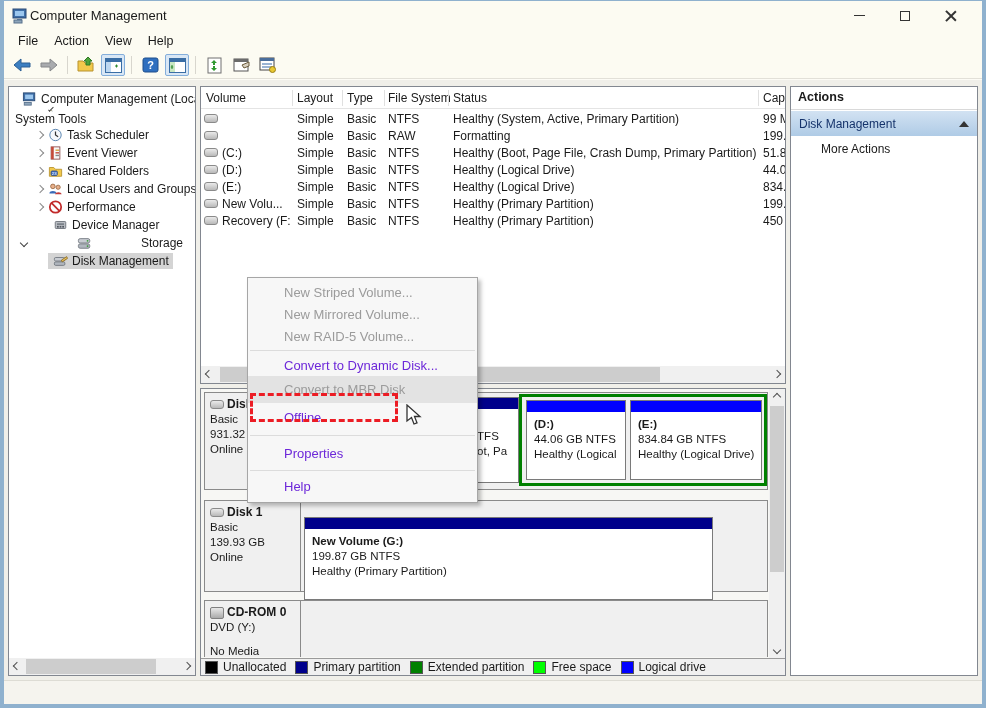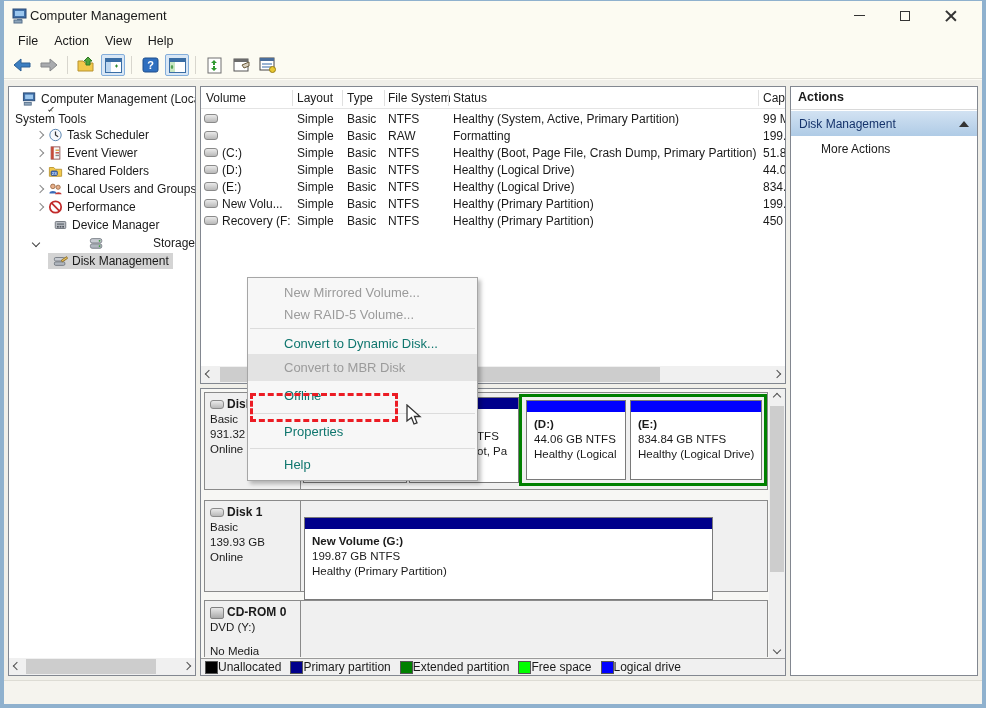--- a/index.html
+++ b/index.html
@@ -282,7 +282,7 @@
     <span class="tlabel">Device Manager</span>
   </div>
 
-  <div class="tree-item" style="left:24px;top:147px;gap:45px;">
+  <div class="tree-item" style="left:12px;top:147px;gap:45px;">
     <span class="chev down"></span>
     <svg class="ticon" viewBox="0 0 16 16">
         <rect x="1" y="3" width="13" height="5" rx="2" fill="#C8CCD2" stroke="#70767E"></rect>

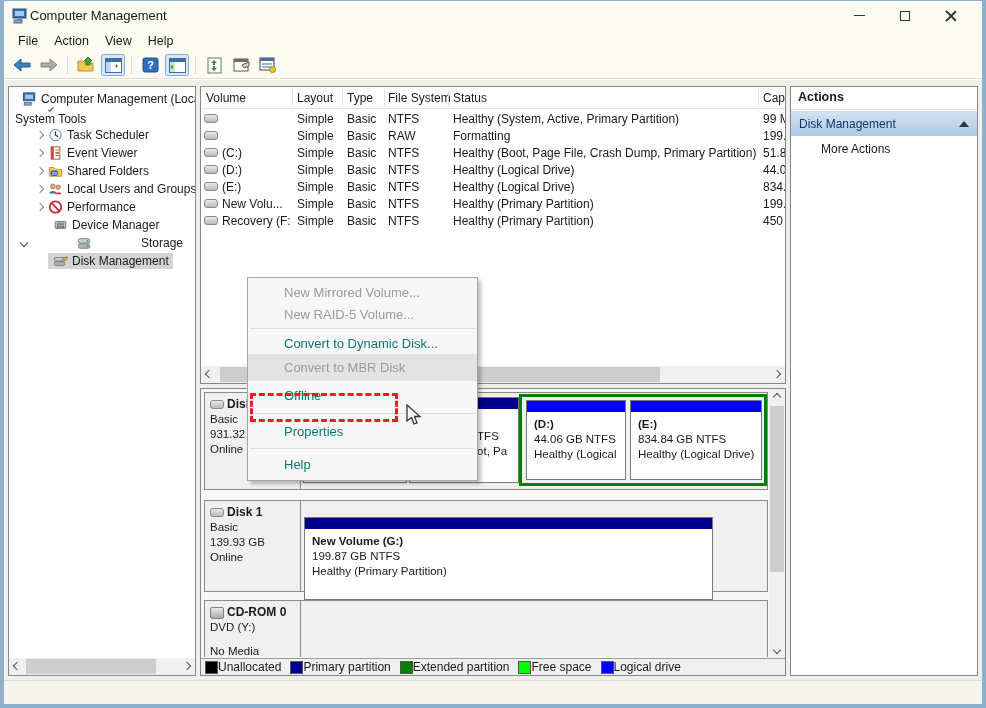--- a/index.html
+++ b/index.html
@@ -542,6 +542,7 @@
 </div>
 
 <div class="ctx">
+  <div class="ctx-item disabled" style="height:22px;">New Striped Volume...</div>
   <div class="ctx-item disabled" style="height:22px;">New Mirrored Volume...</div>
   <div class="ctx-item disabled" style="height:22px;">New RAID-5 Volume...</div>
   <div class="ctx-sep"></div>

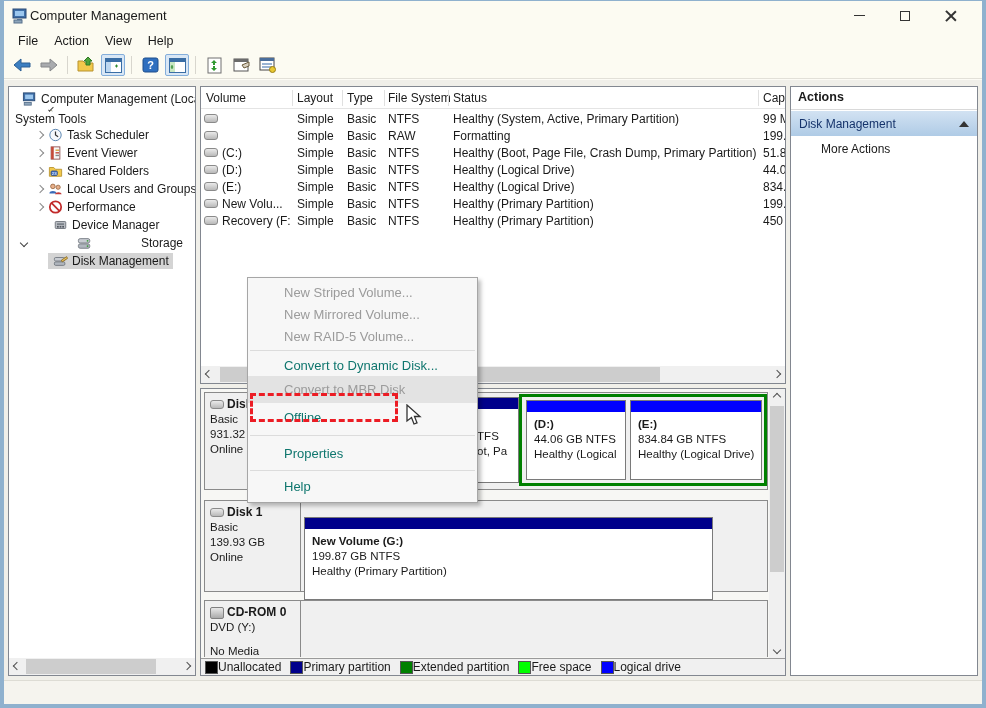--- a/index.html
+++ b/index.html
@@ -85,7 +85,7 @@
 
   
   .ctx { position:absolute; left:247px; top:277px; width:231px; background:#F7F7F7; border:1px solid #A6A6A6; box-shadow:3px 3px 4px rgba(0,0,0,0.25); z-index:50; padding:3px 0; }
-  .ctx-item { padding-left:36px; display:flex; align-items:center; font-size:13px; color:#0f766e; }
+  .ctx-item { padding-left:36px; display:flex; align-items:center; font-size:13px; color:#6d28d9; }
   .ctx-item.disabled { color:#9B9B9B; }
   .ctx-item.hl { background:#E3E3E3; }
   .ctx-sep { height:1px; background:#DCDCDC; margin:3px 2px; }

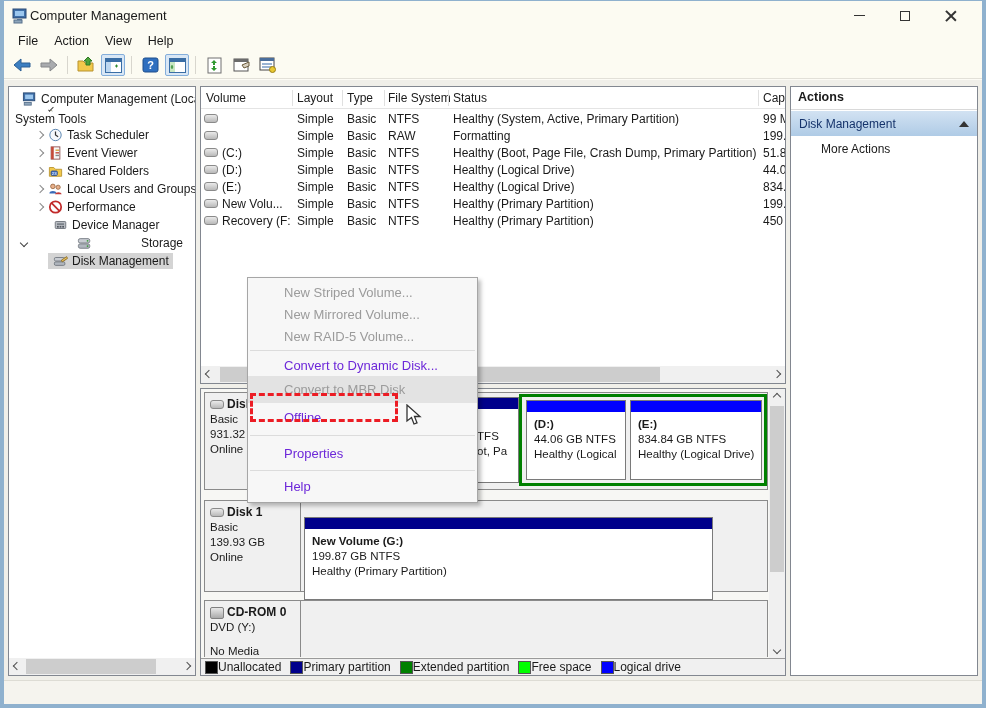--- a/index.html
+++ b/index.html
@@ -72,7 +72,7 @@
 
   
   .legend { position:absolute; left:201px; top:658px; width:584px; height:17px; background:#F0F0F0; border-top:1px solid #9a9a9a; display:flex; align-items:center; gap:9px; padding-left:4px; font-size:12px; }
-  .lg-item { display:flex; align-items:center; }
+  .lg-item { display:flex; align-items:center; gap:5px; }
   .swatch { width:13px; height:13px; border:1px solid #555; }
 
   

